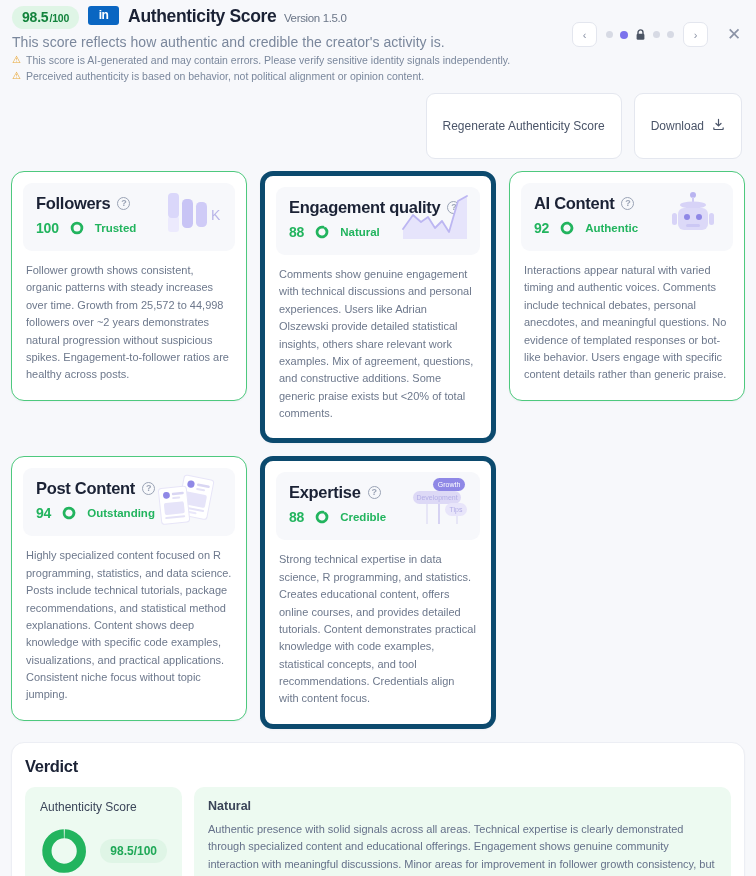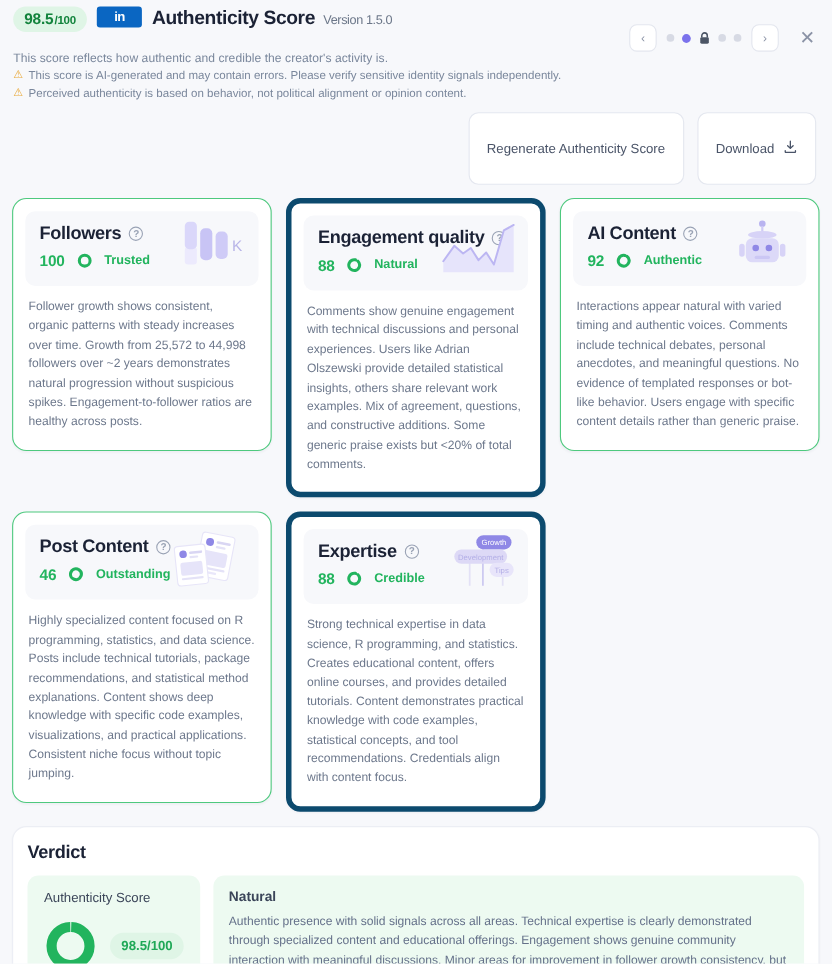--- a/index.html
+++ b/index.html
@@ -23,7 +23,7 @@
   }
   .score-pill .frac { font-size: 10.5px; font-weight: 600; }
   .li-logo {
-    width: 41px; height: 19px; border-radius: 3px;
+    width: 31px; height: 19px; border-radius: 3px;
     background: #0a66c2; color: #fff;
     font-size: 12px; font-weight: 700; line-height: 19px;
     text-align: center; font-family: "Liberation Sans", sans-serif;

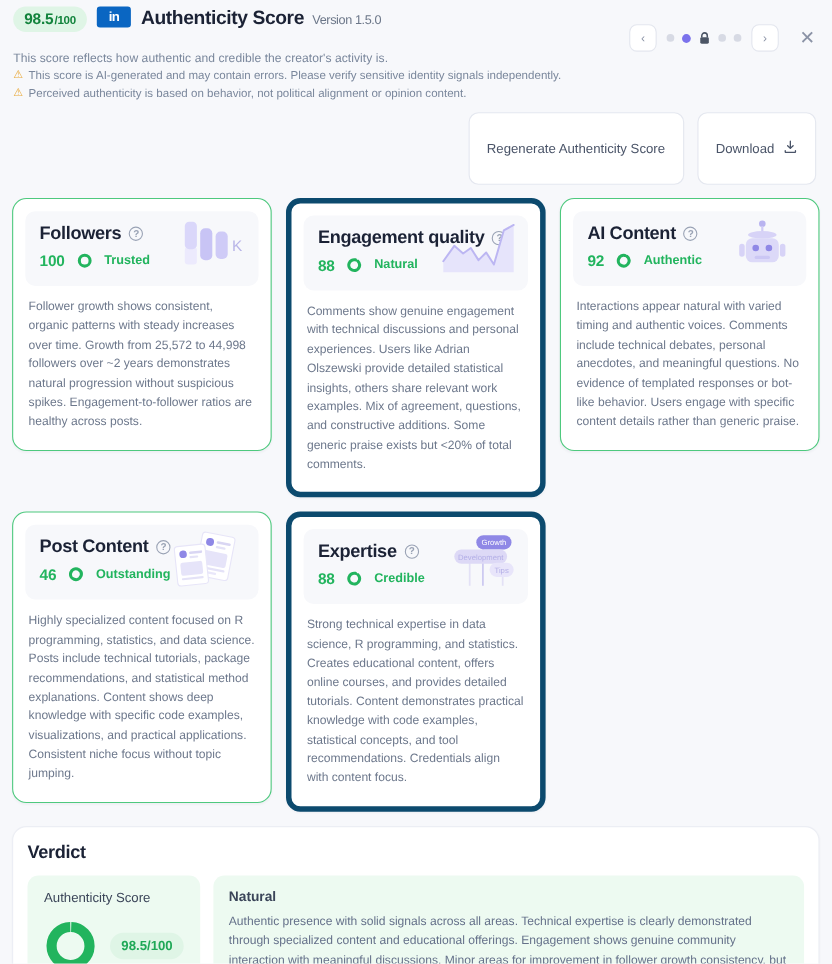--- a/index.html
+++ b/index.html
@@ -31,7 +31,7 @@
   }
   .app-title { font-size: 17.5px; font-weight: 700; color: #1b2235; letter-spacing: -.35px; }
   .app-version { font-size: 11.5px; color: #6b7688; font-weight: 400; margin-left: 3px; }
-  .subtitle { font-size: 11px; color: #7a879c; margin-top: 18px; letter-spacing: .05px; }
+  .subtitle { font-size: 14px; color: #7a879c; margin-top: 5px; letter-spacing: .05px; }
   .warn { font-size: 10.5px; color: #7a879c; margin-top: 4px; display: flex; align-items: center; gap: 5px; }
   .warn .tri { color: #e9a93a; font-size: 10px; line-height: 1; }
 

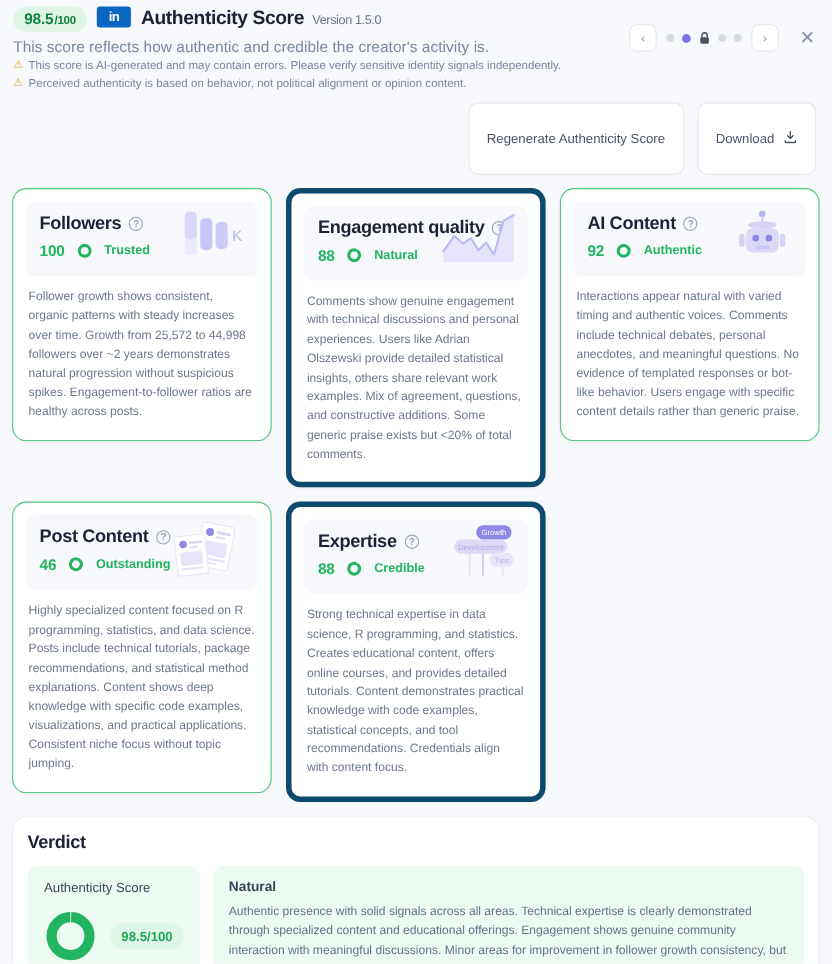--- a/index.html
+++ b/index.html
@@ -272,7 +272,7 @@
         <span class="help-icon">?</span>
       </div>
       <div class="score-row">
-        <span class="score-num">46</span>
+        <span class="score-num">94</span>
         <svg class="ring" viewBox="0 0 20 20">
           <circle cx="10" cy="10" r="7" fill="none" stroke="#22b45e" stroke-width="4" stroke-dasharray="41 3" stroke-dashoffset="-1.5" transform="rotate(-70 10 10)" stroke-linecap="round"></circle>
         </svg>

